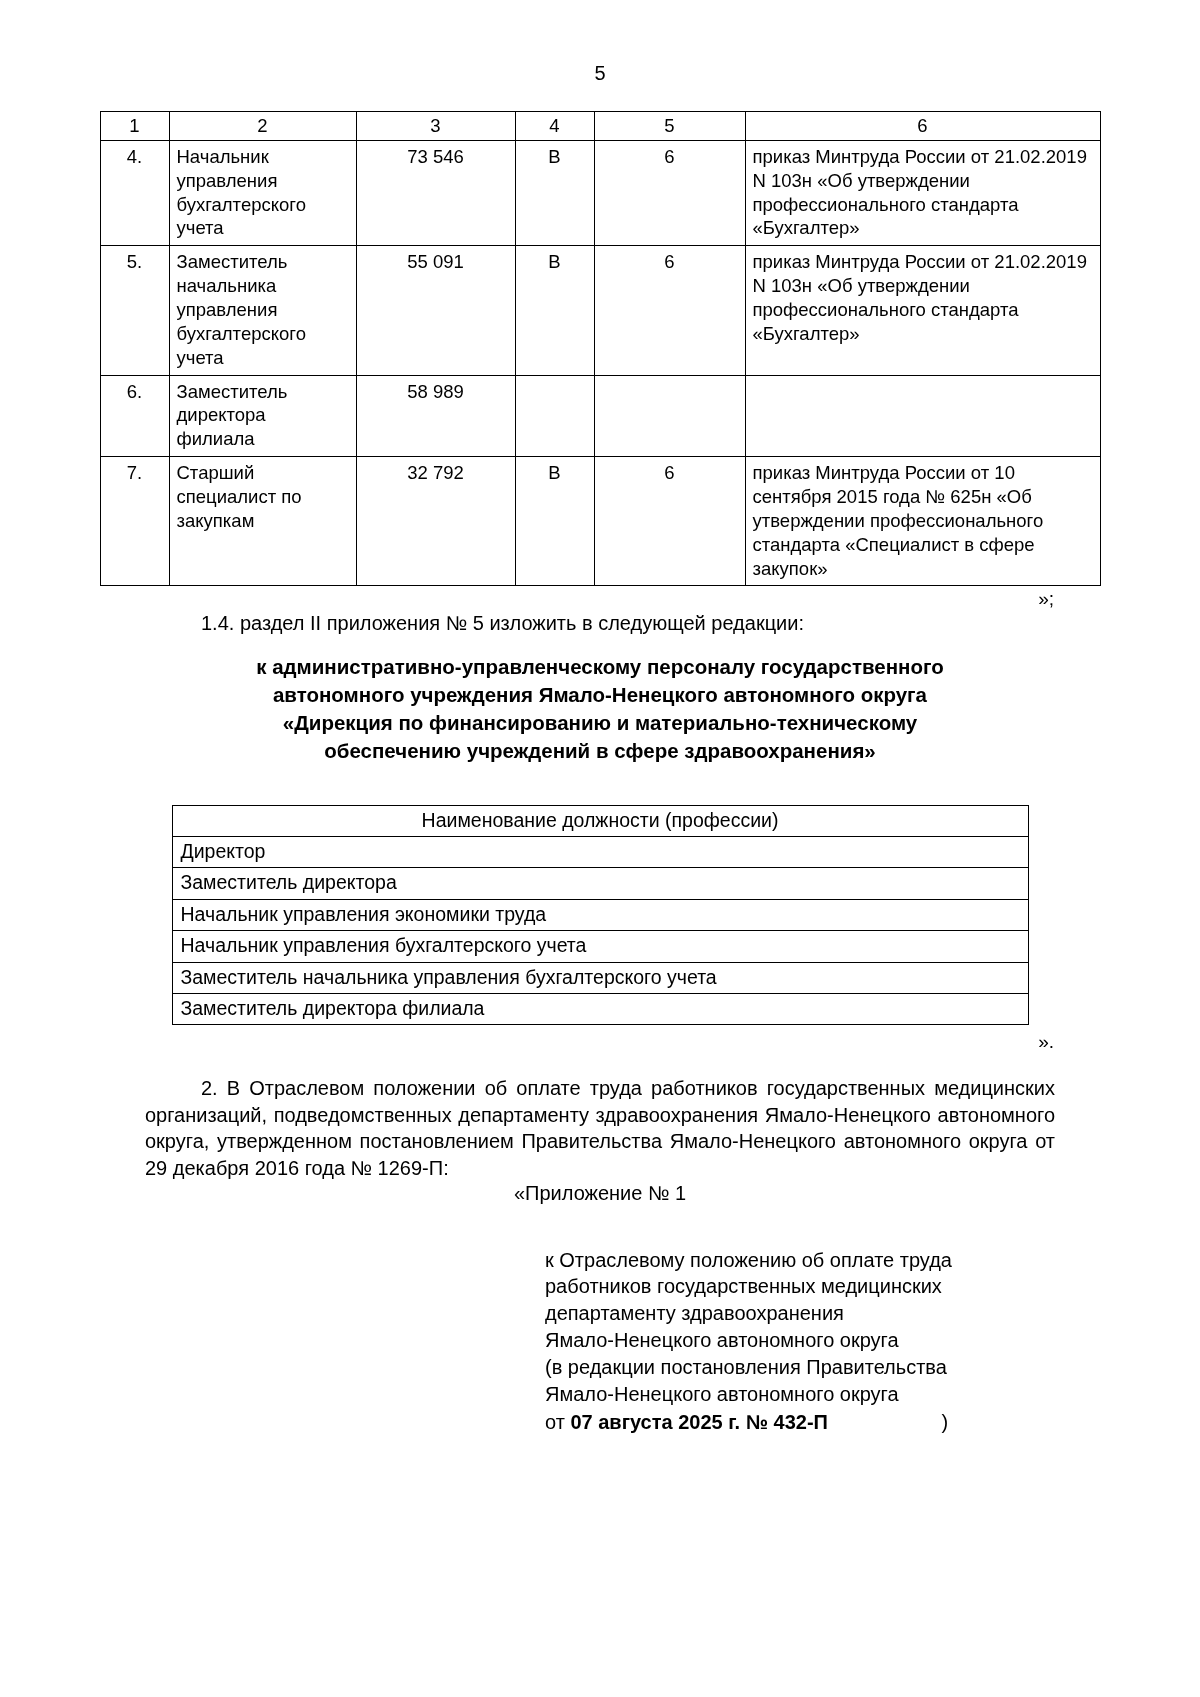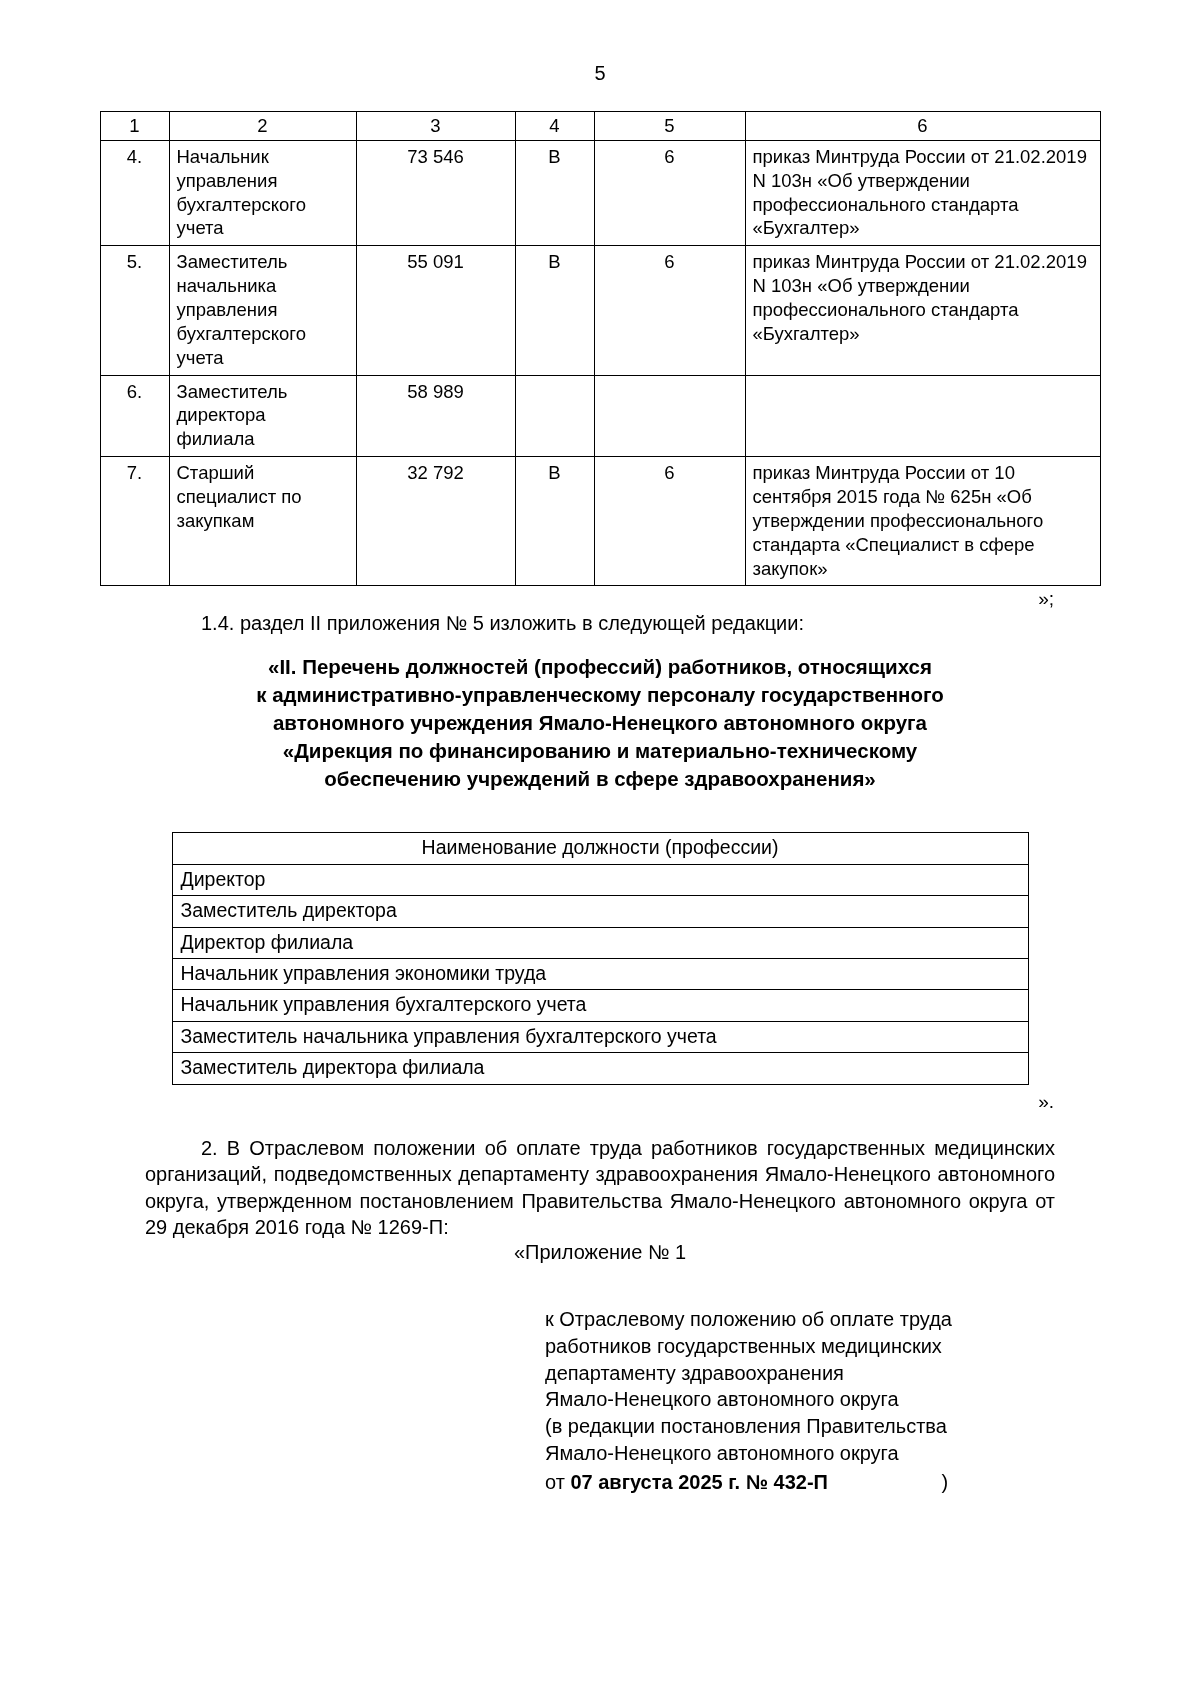--- a/index.html
+++ b/index.html
@@ -207,7 +207,6 @@
     <p class="para indent lead-line">1.4. раздел II приложения № 5 изложить в следующей редакции:</p>
 
     <div class="heading-block">
-      <div class="hl">«II. Перечень должностей (профессий) работников, относящихся</div>
       <div class="hl">к административно-управленческому персоналу государственного</div>
       <div class="hl">автономного учреждения Ямало-Ненецкого автономного округа</div>
       <div class="hl">«Дирекция по финансированию и материально-техническому</div>

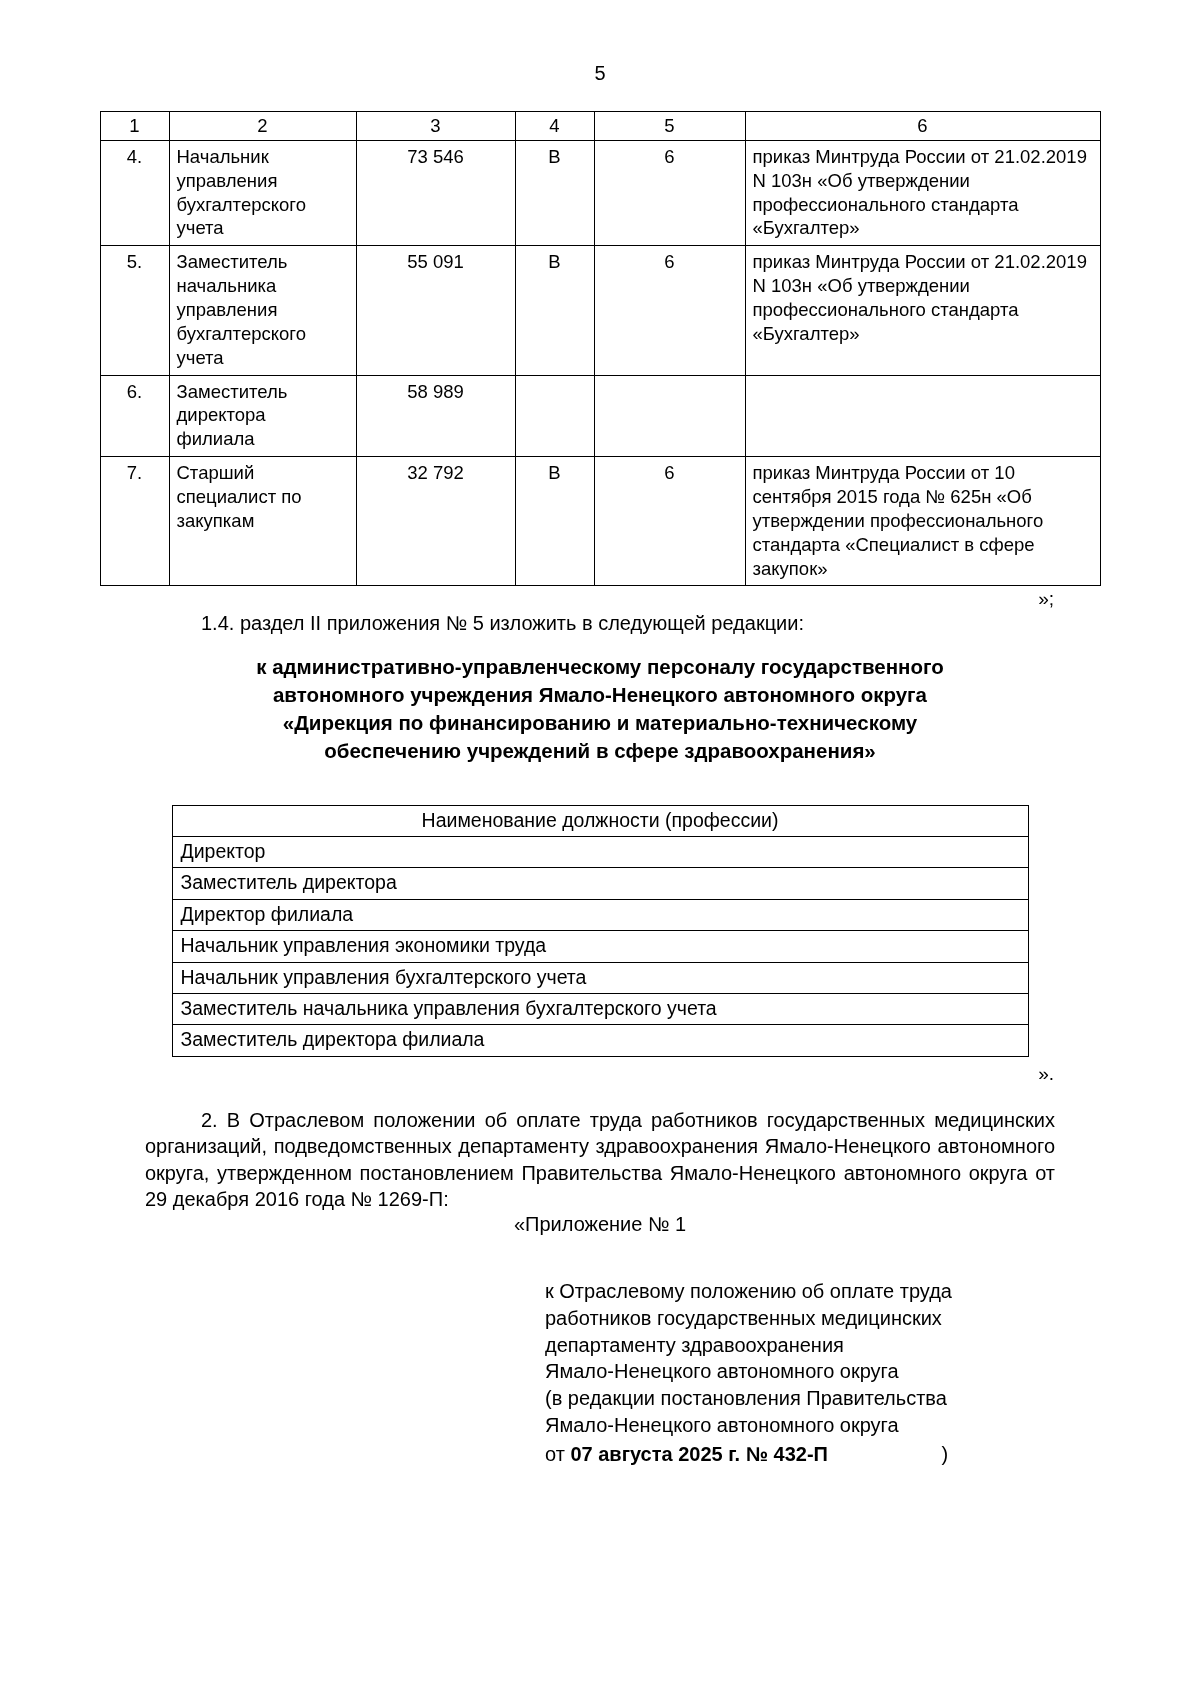--- a/index.html
+++ b/index.html
@@ -224,9 +224,6 @@
       </tr>
       <tr>
         <td>Заместитель директора</td>
-      </tr>
-      <tr>
-        <td>Директор филиала</td>
       </tr>
       <tr>
         <td>Начальник управления экономики труда</td>

